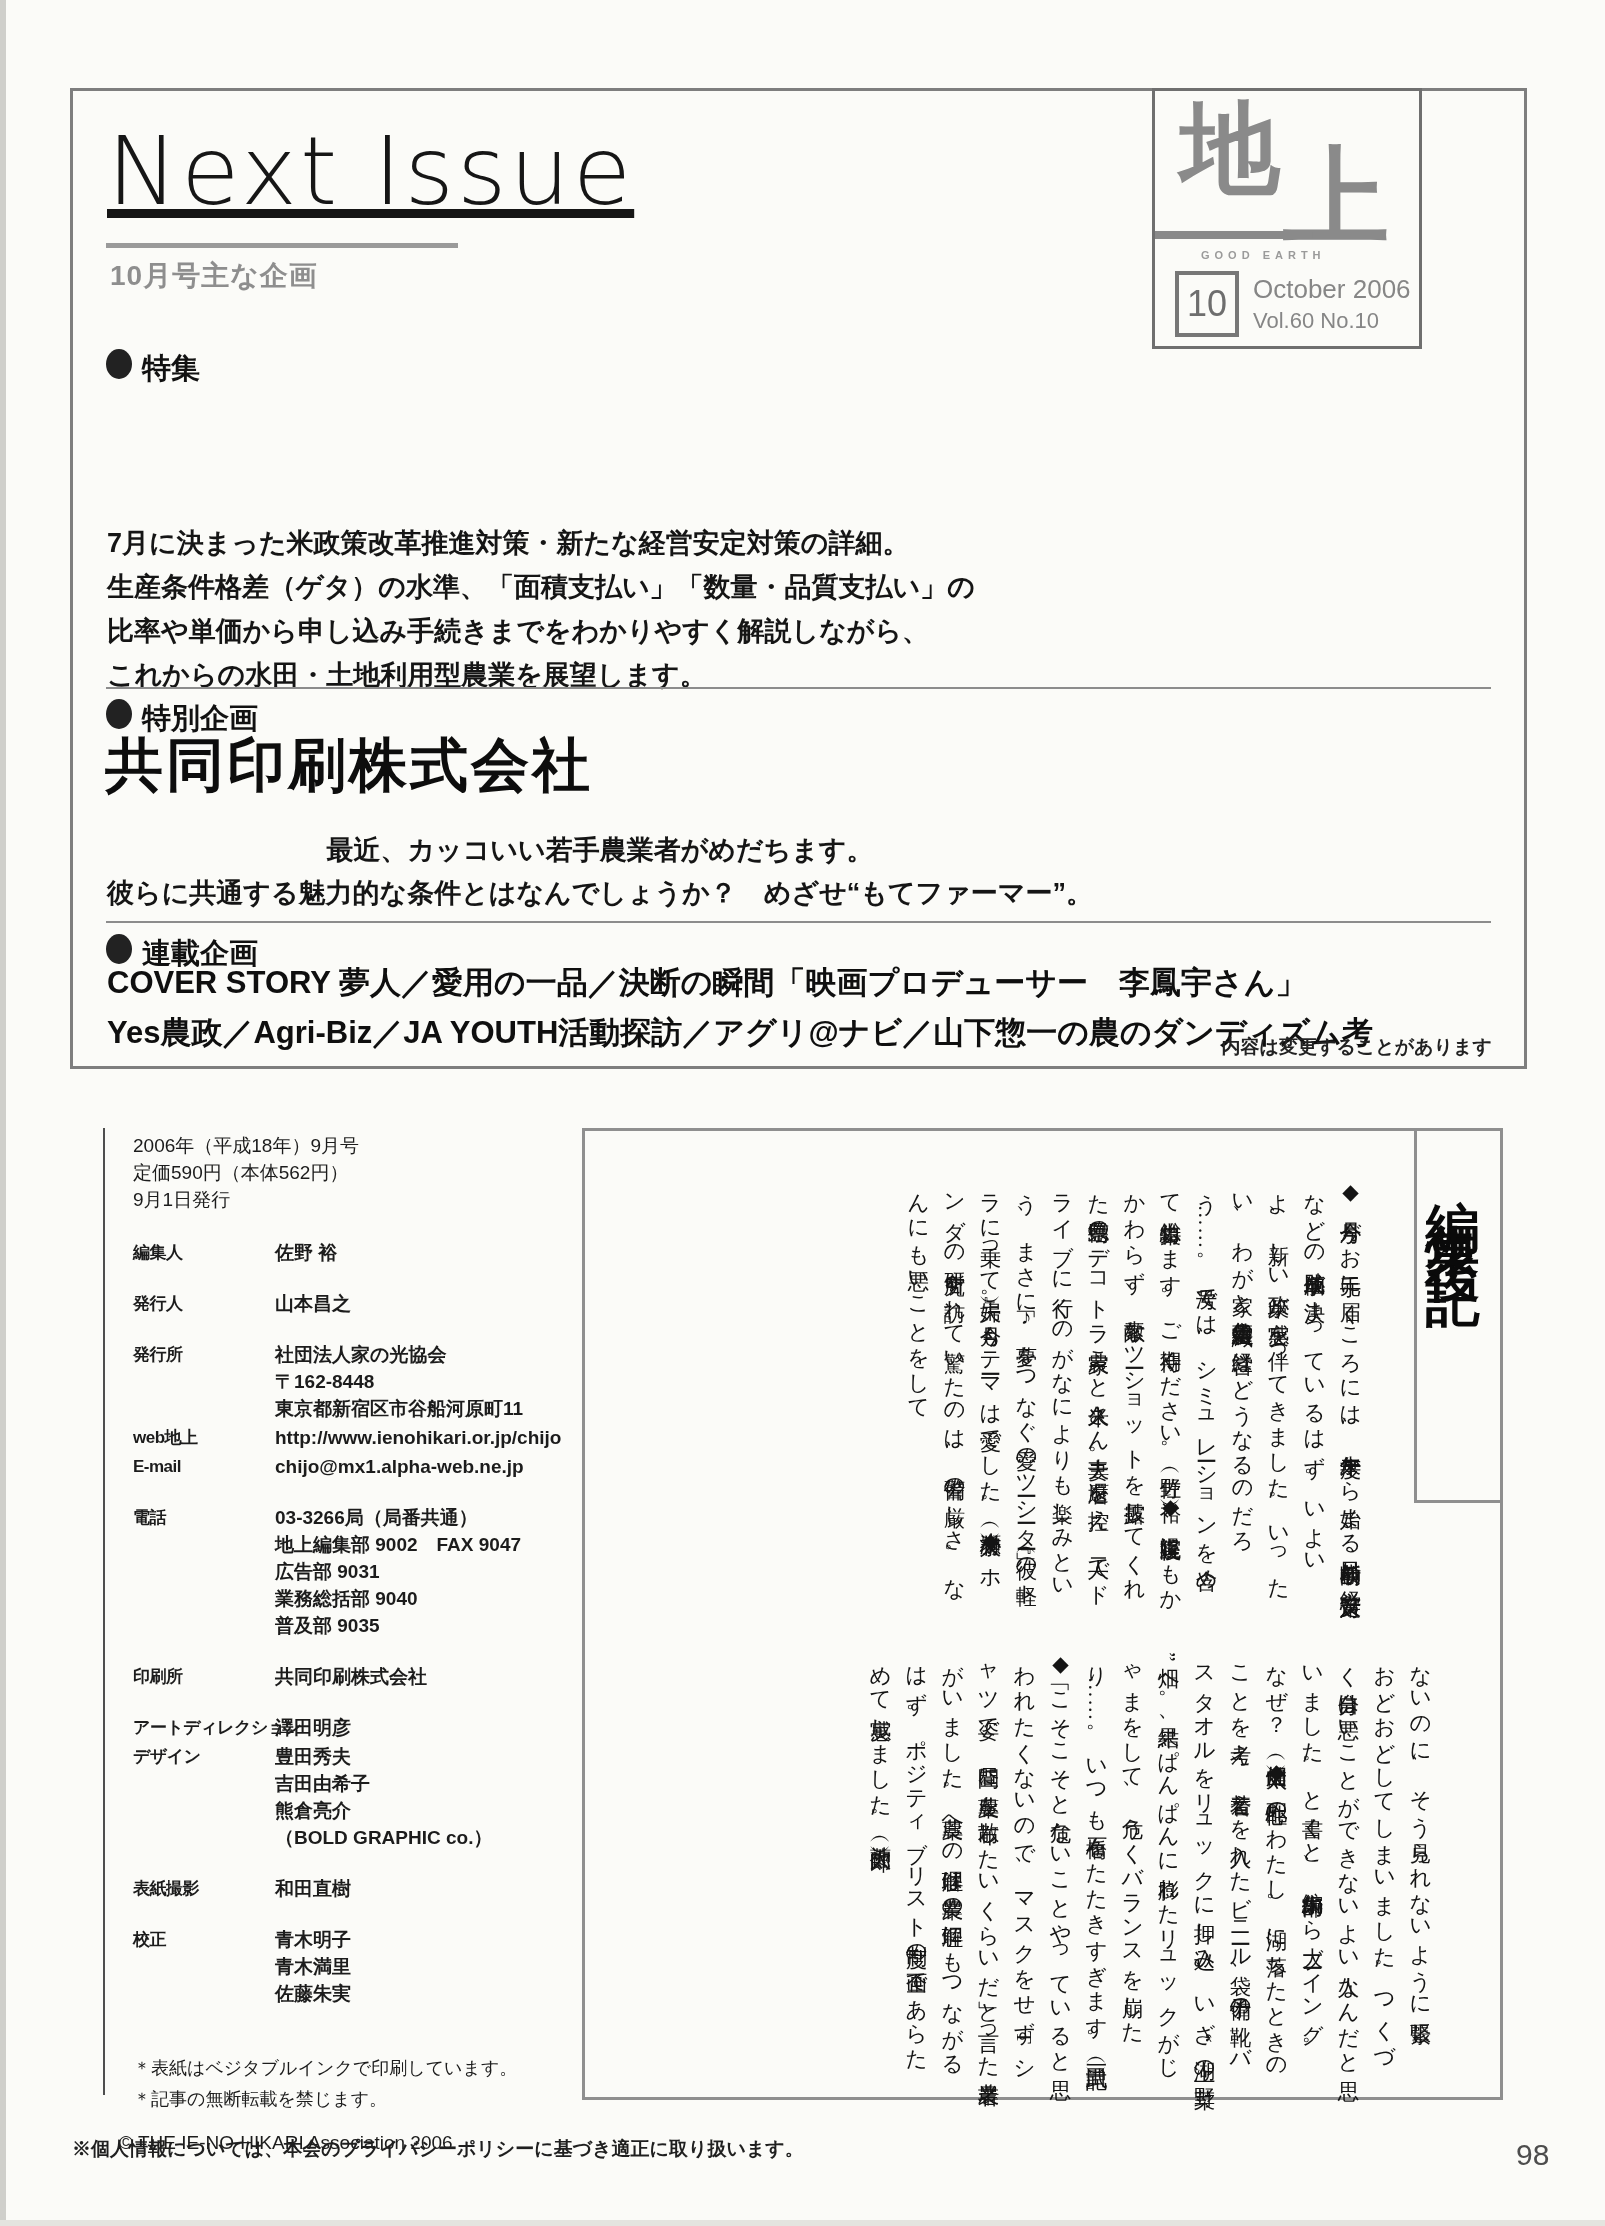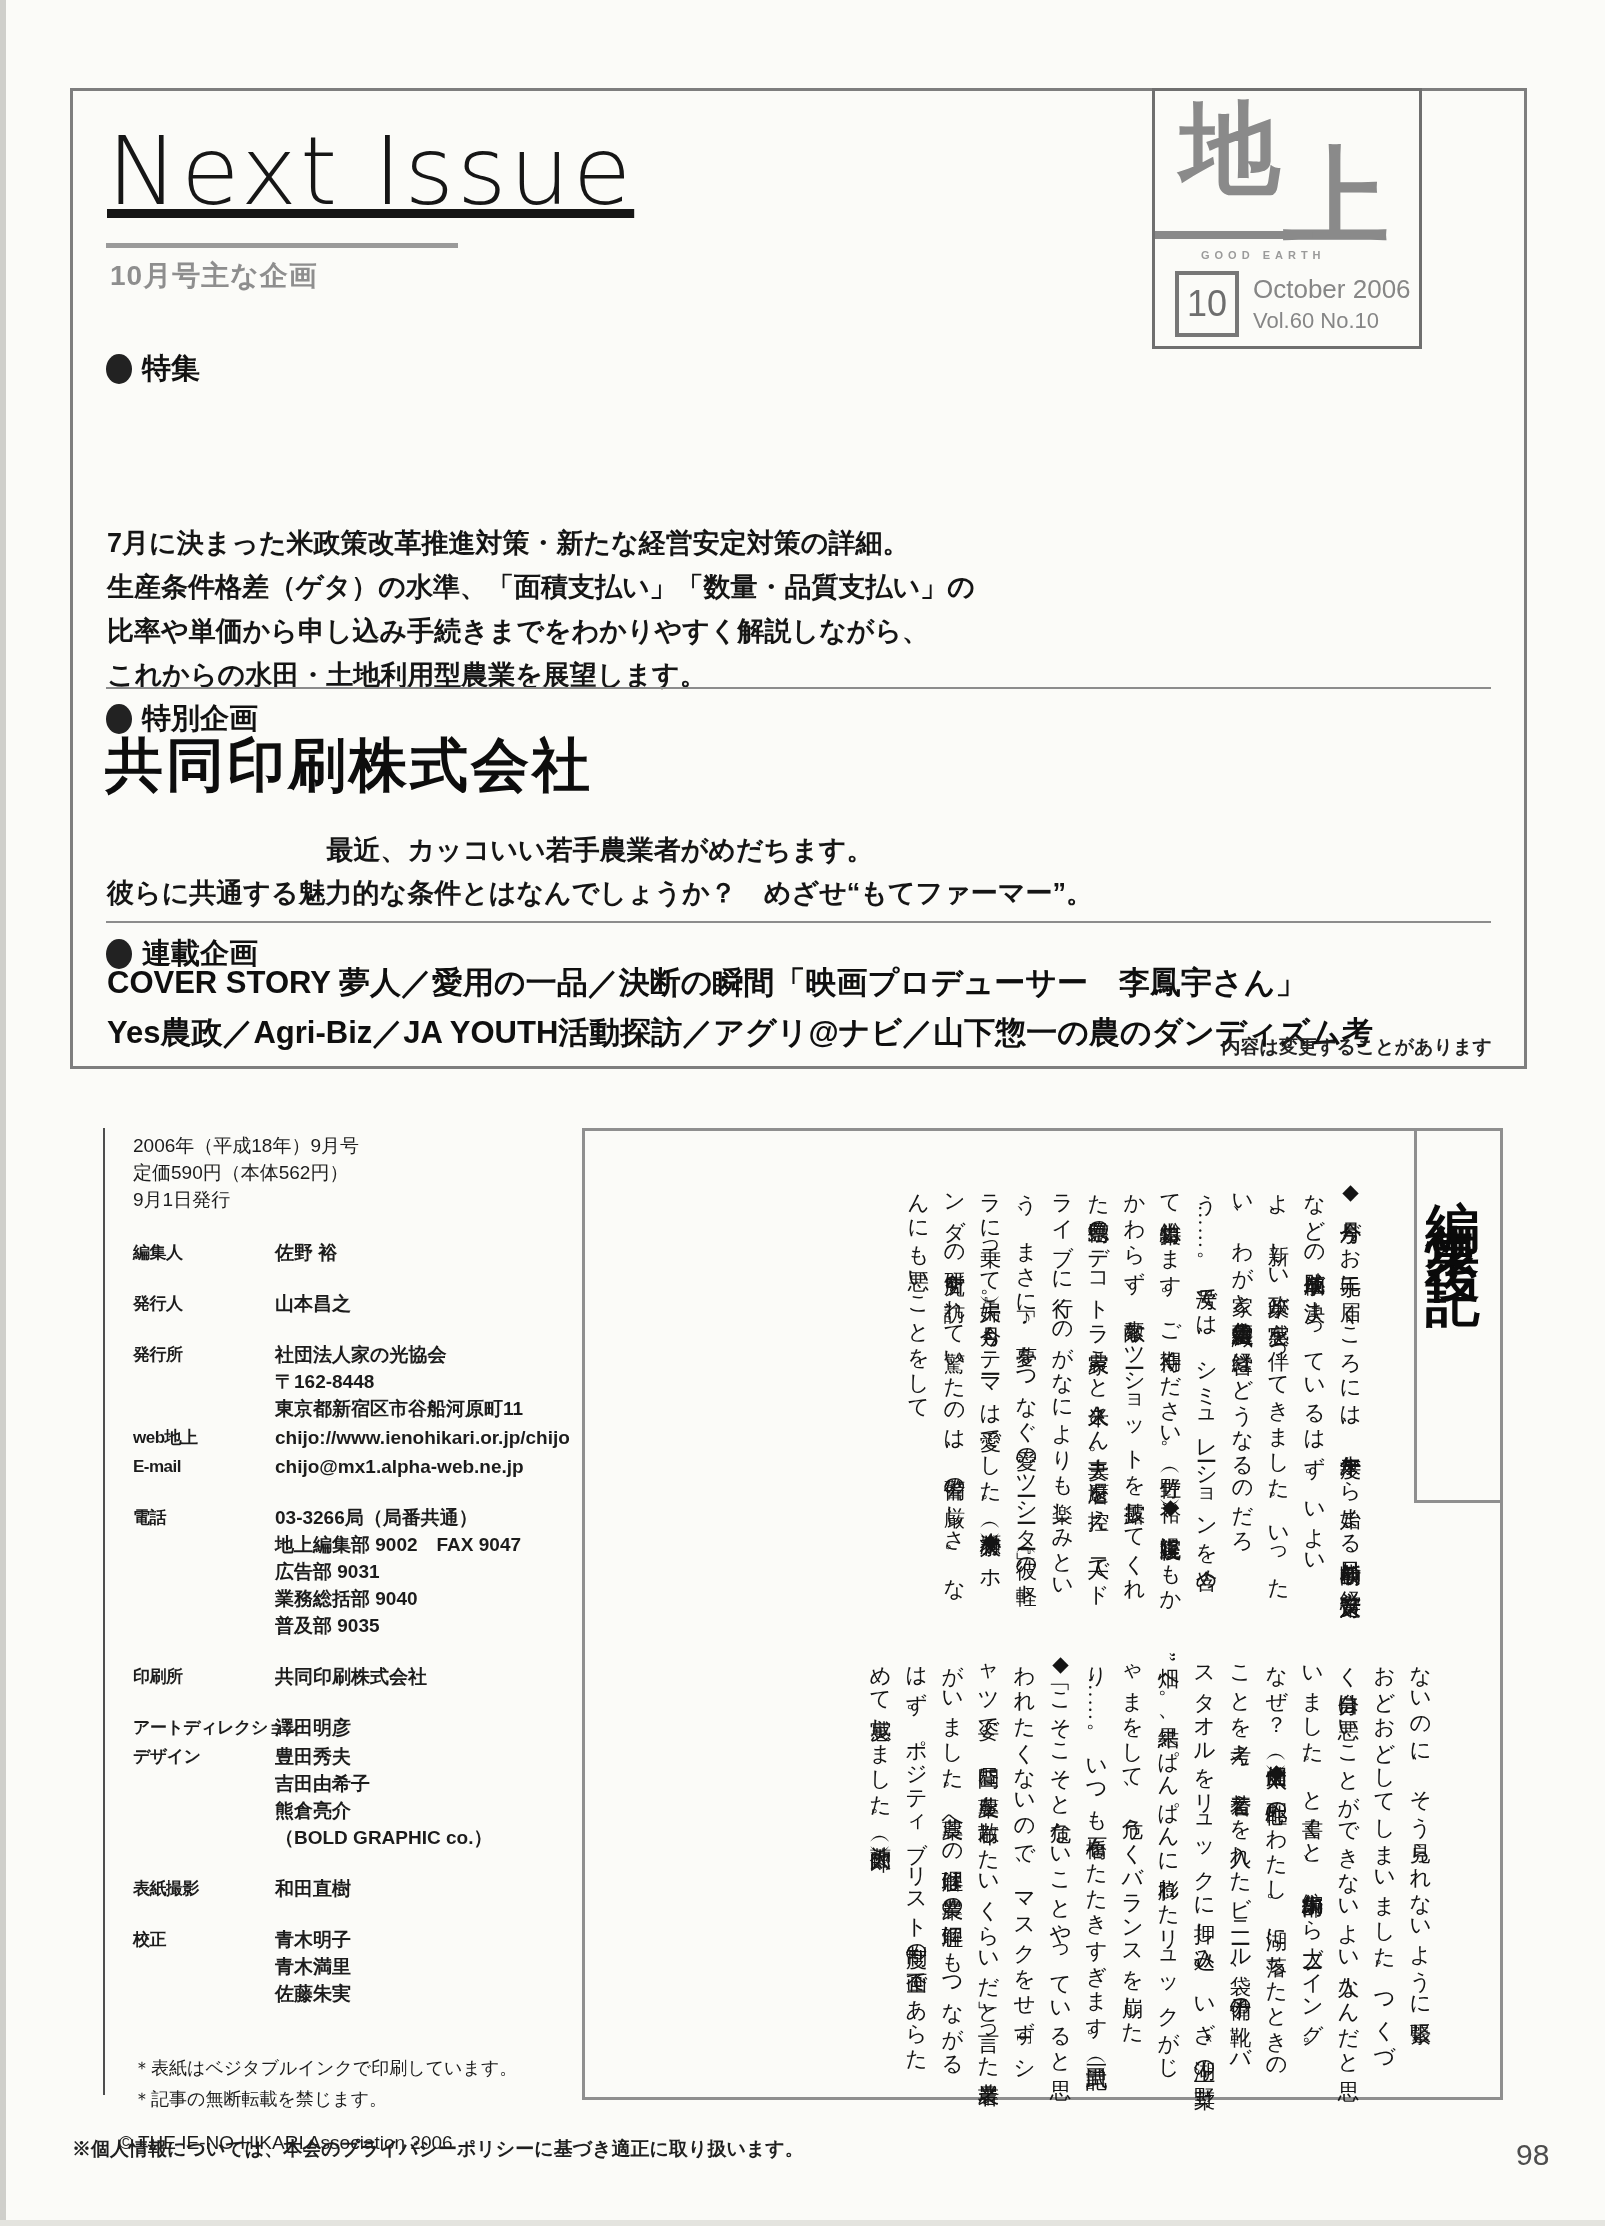--- a/index.html
+++ b/index.html
@@ -26,7 +26,7 @@
   .title-rule{position:absolute;left:33px;top:152px;width:352px;height:5px;background:#9a9a9a;}
   .next-sub{position:absolute;left:37px;top:166px;font-size:28px;font-weight:700;color:#8e8e8e;letter-spacing:1px;}
 
-  .sec-label{position:absolute;left:33px;display:flex;align-items:center;gap:10px;font-size:29px;font-weight:800;color:#111;}
+  .sec-label{position:absolute;left:33px;display:flex;align-items:flex-start;gap:10px;font-size:29px;font-weight:800;color:#111;}
   .bullet{width:26px;height:30px;border-radius:50%;background:#222;display:inline-block;flex:0 0 auto;}
 
   .sec1-label{top:258px;}

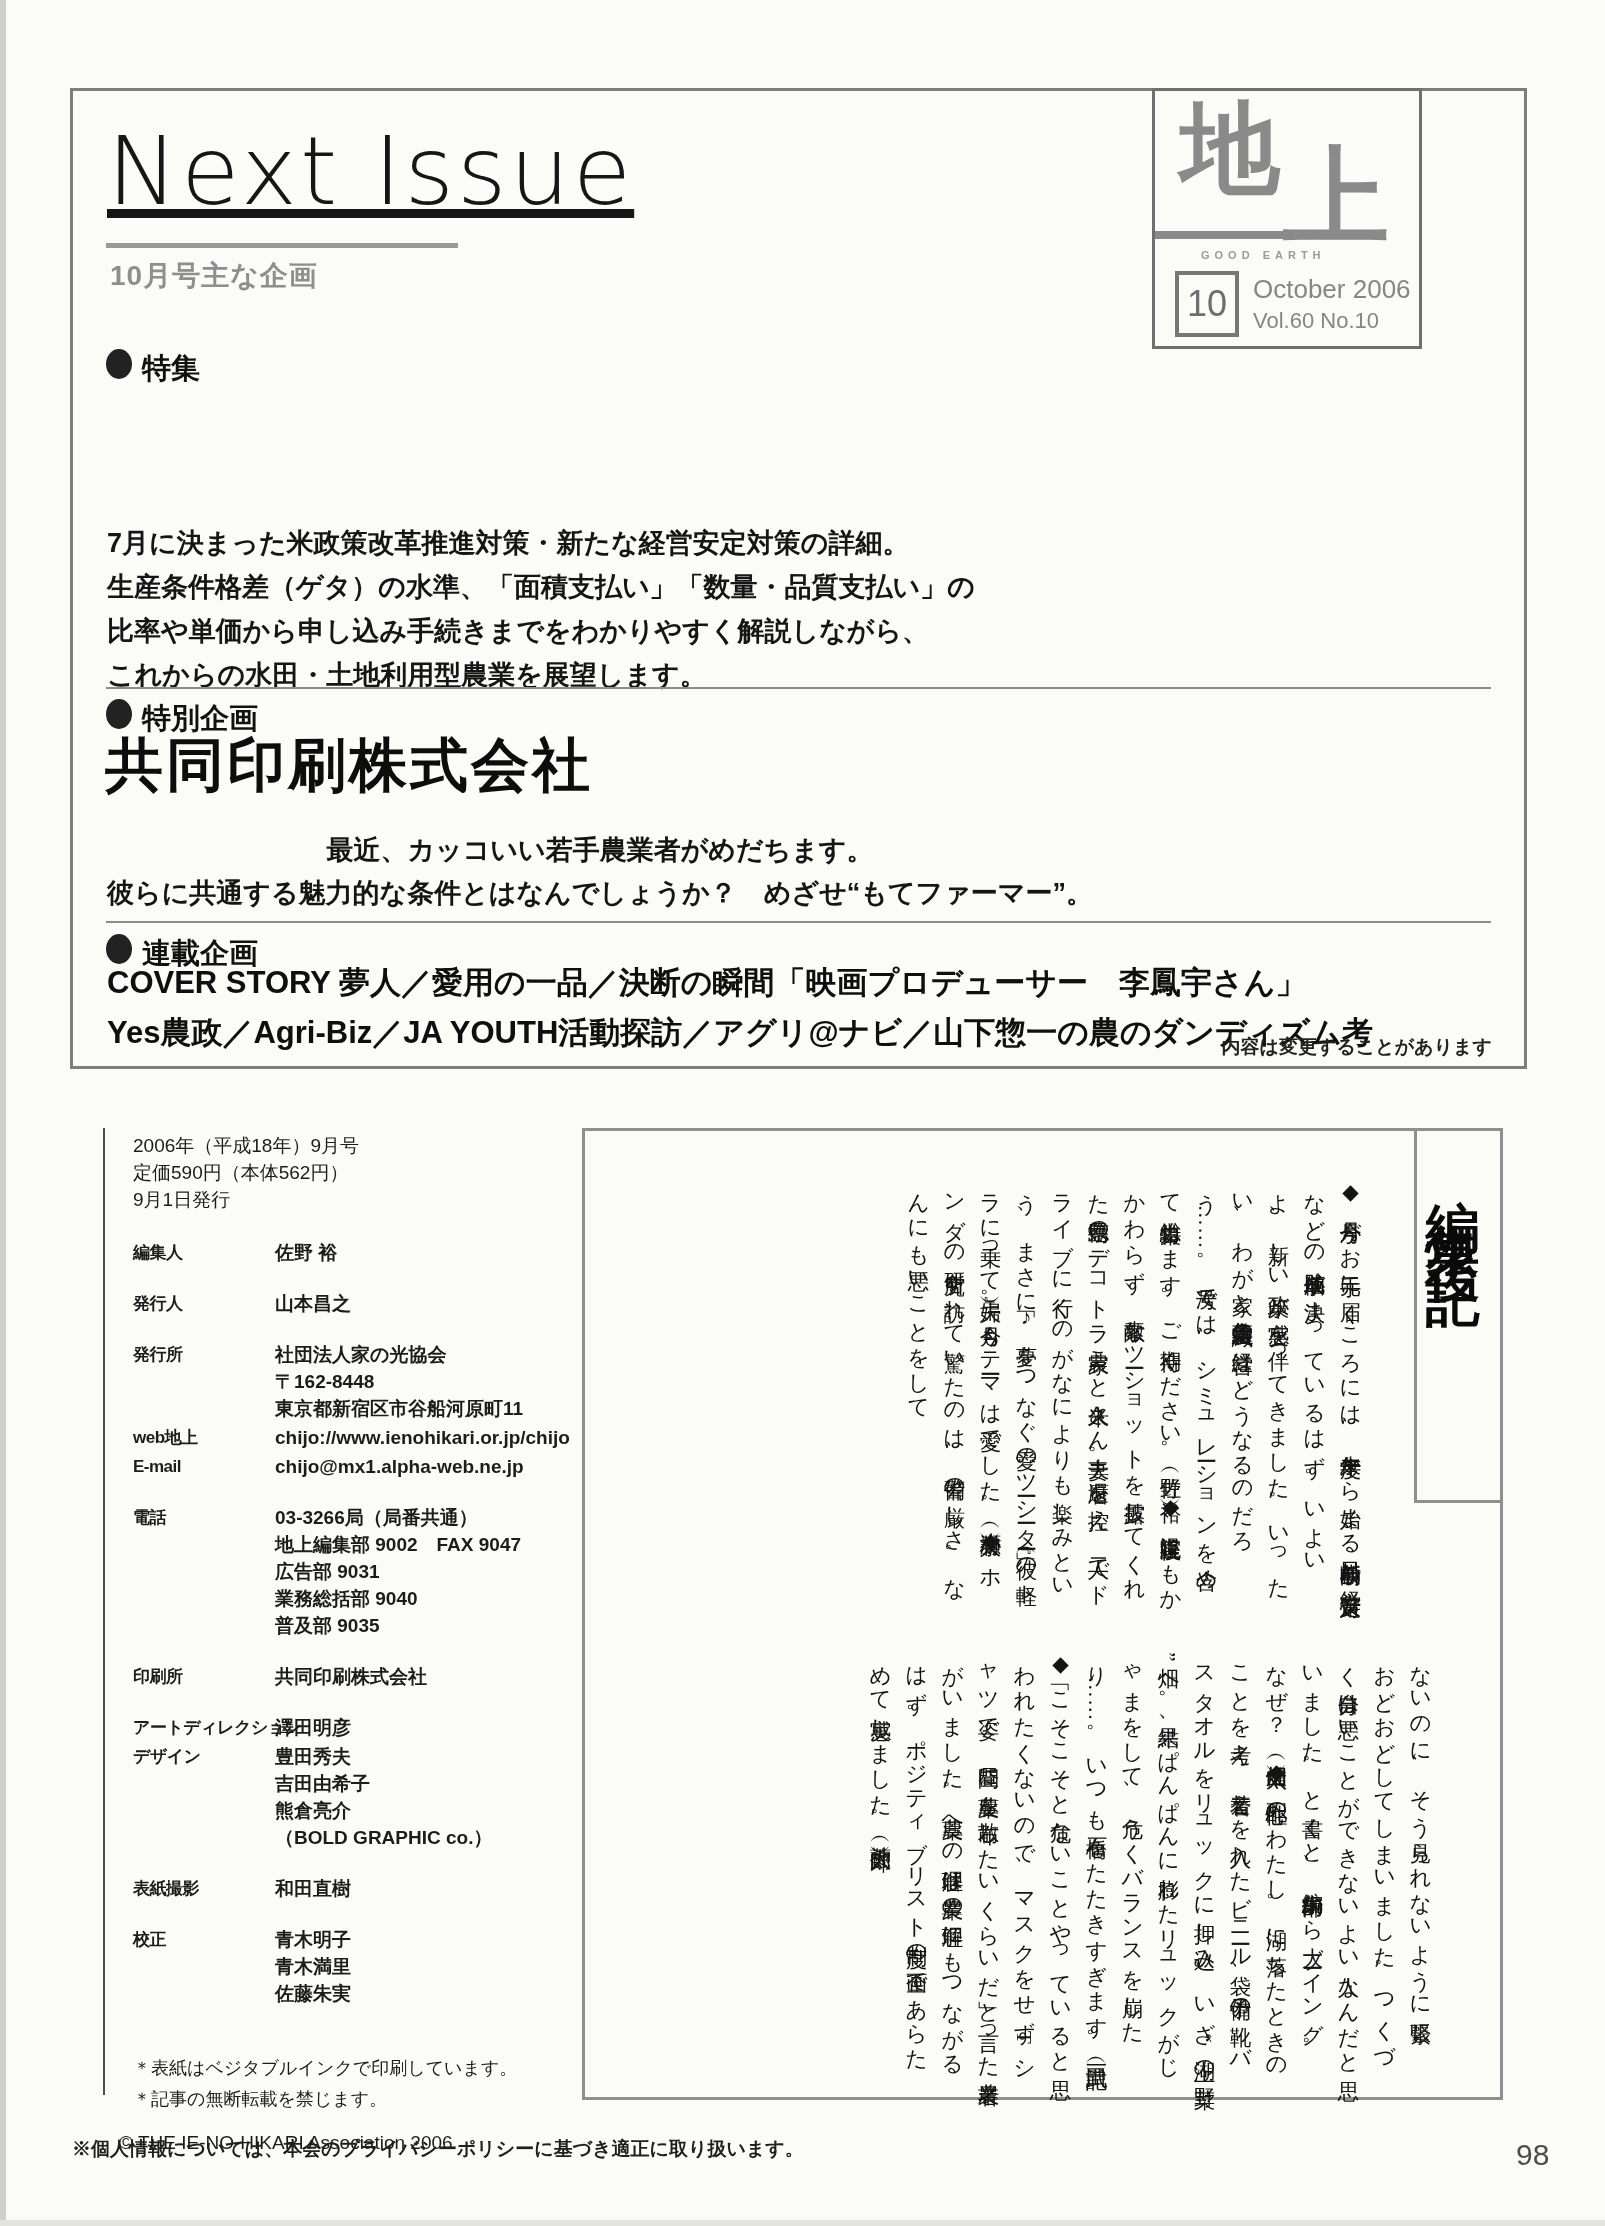--- a/index.html
+++ b/index.html
@@ -203,7 +203,7 @@
   <div class="c-row no-gap">
     <div class="c-label">web地上</div>
     <div class="c-val">
-        <div>chijo://www.ienohikari.or.jp/chijo</div>
+        <div>http://www.ienohikari.or.jp/chijo</div>
       </div>
   </div>
   <div class="c-row">

